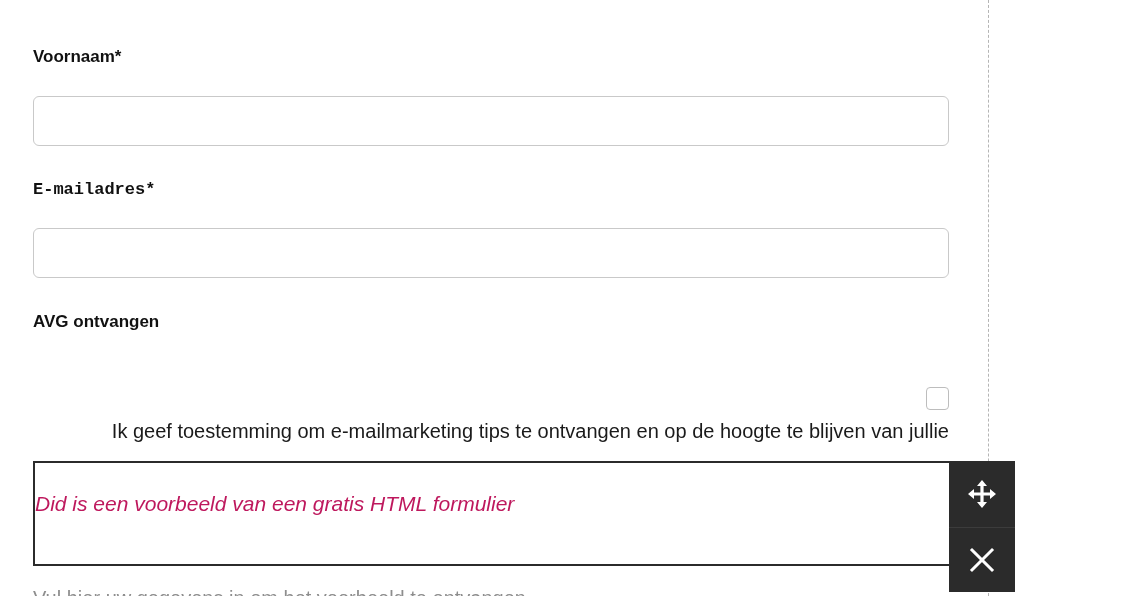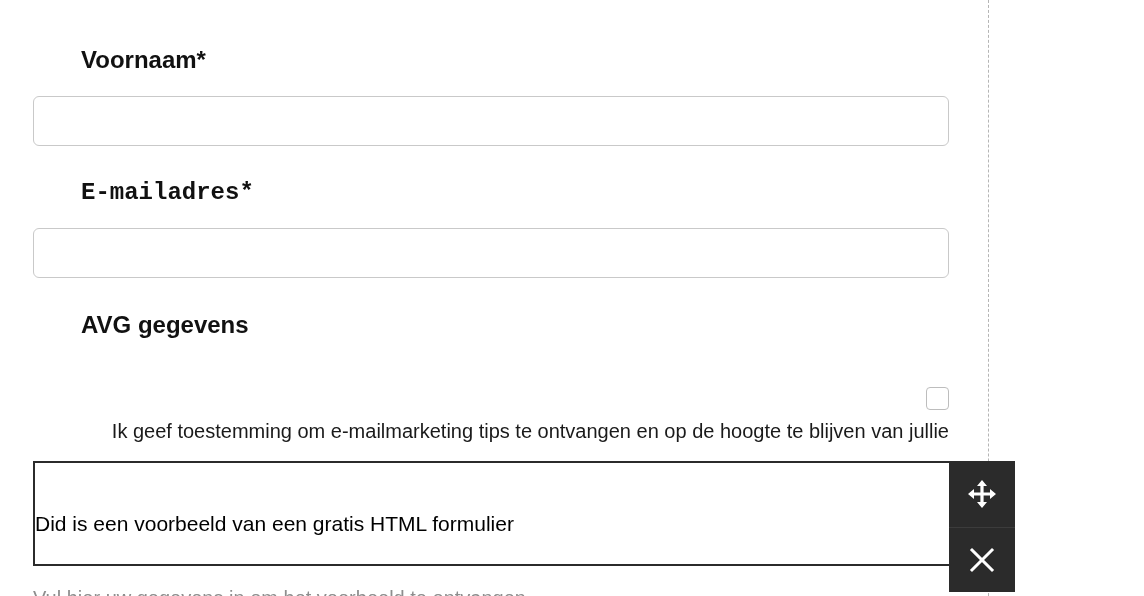--- a/index.html
+++ b/index.html
@@ -39,11 +39,10 @@
   }
 
   .field-label {
-    font-size: 24px;
+    font-size: 17px;
     font-weight: bold;
     line-height: 1;
     color: #111111;
-    margin-left: 48px;
   }
 
   .text-input {

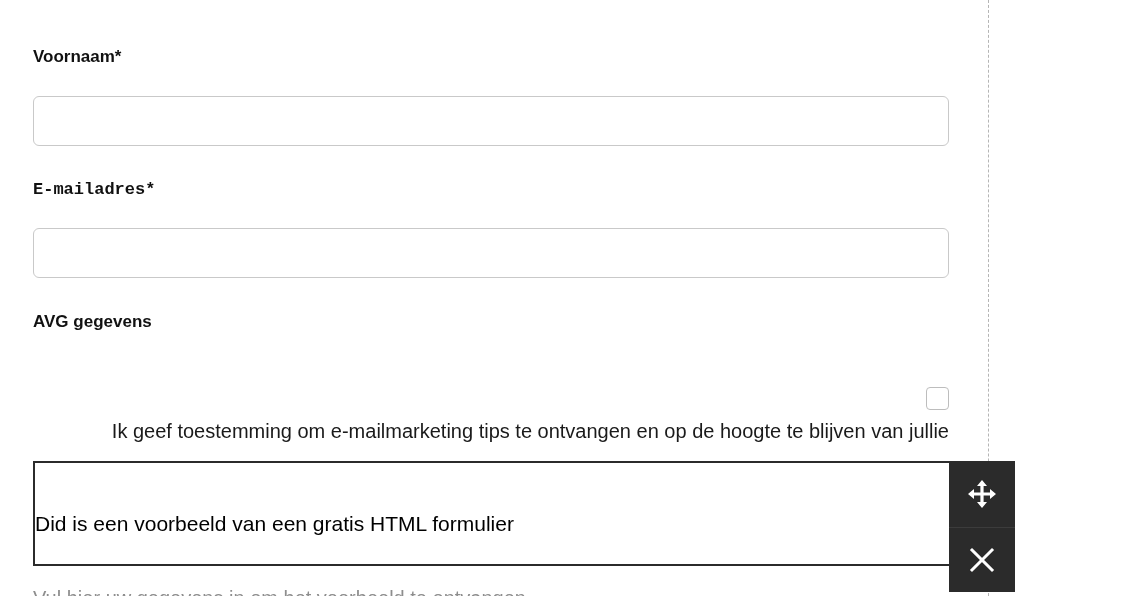--- a/index.html
+++ b/index.html
@@ -170,7 +170,7 @@
     <div class="field-label" id="lbl-email">E-mailadres*</div>
     <input class="text-input" id="inp-email" type="text" placeholder="" style="">
 
-    <div class="field-label" id="lbl-avg">AVG gegevens</div>
+    <div class="field-label" id="lbl-avg">AVG ontvangen</div>
 
     <div class="consent-row">
       <span class="consent-box"></span>

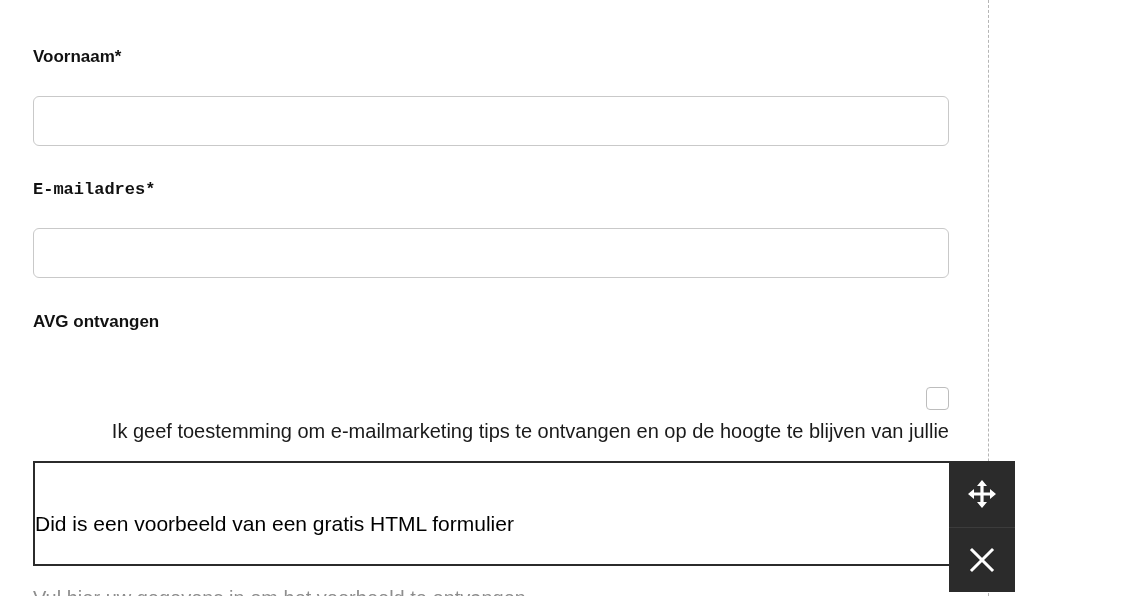--- a/index.html
+++ b/index.html
@@ -108,11 +108,12 @@
   .selected-block .block-text {
     position: absolute;
     left: 0;
-    top: 48px;
+    top: 28px;
     font-size: 21px;
     line-height: 26px;
-    color: #000000;
+    color: #be185d;
     white-space: nowrap;
+    font-style: italic;
   }
 
   

